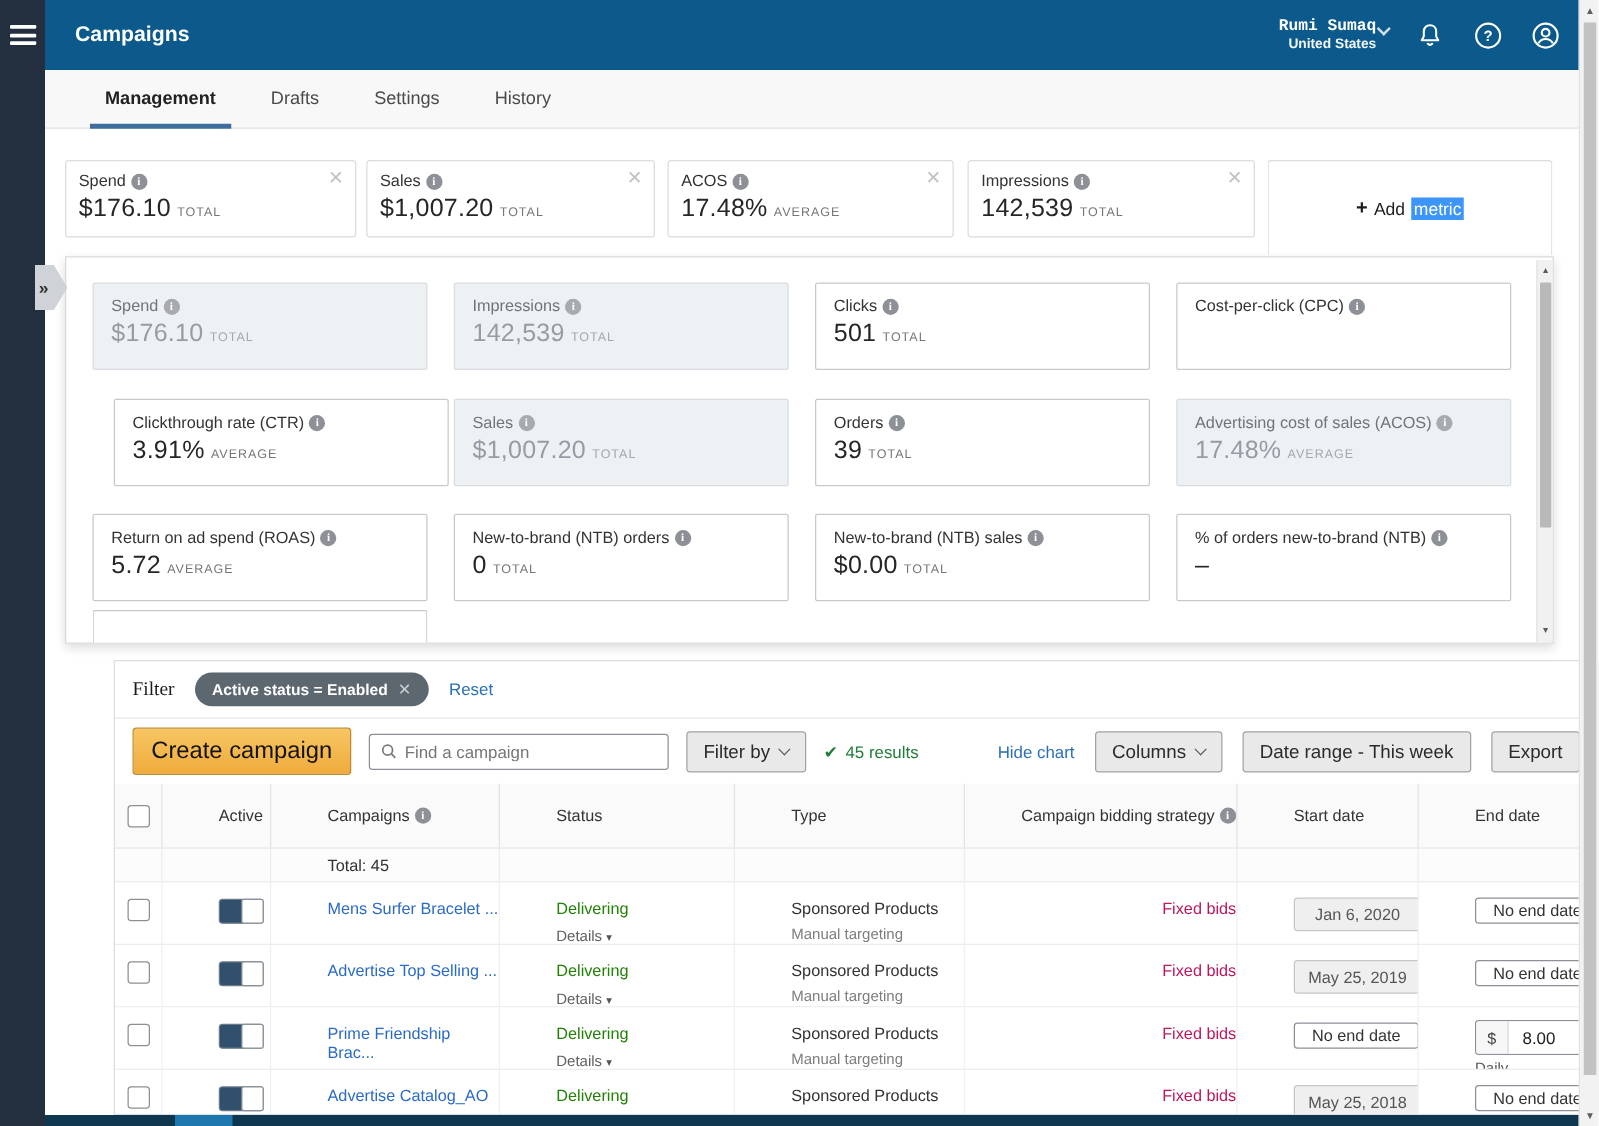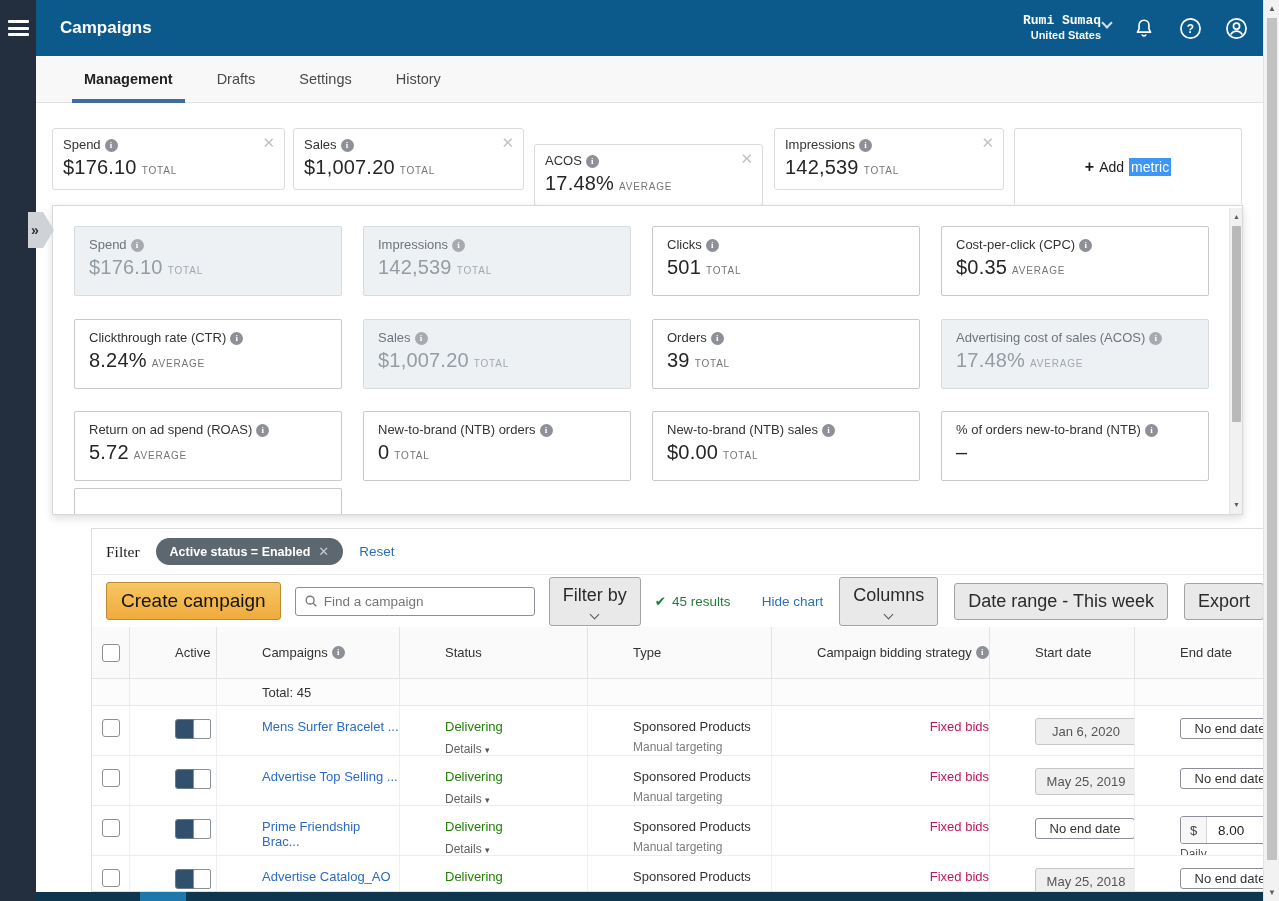--- a/index.html
+++ b/index.html
@@ -199,7 +199,7 @@
     <div class="metric-value"><span>$1,007.20</span><span class="agg">TOTAL</span></div>
     <div class="close-x">✕</div>
   </div>
-  <div class="card" style="left:534px; width:229px;margin-top:16px;">
+  <div class="card" style="left:534px; width:229px;">
     <div class="metric-label"><span>ACOS</span><span class="info">i</span></div>
     <div class="metric-value"><span>17.48%</span><span class="agg">AVERAGE</span></div>
     <div class="close-x">✕</div>

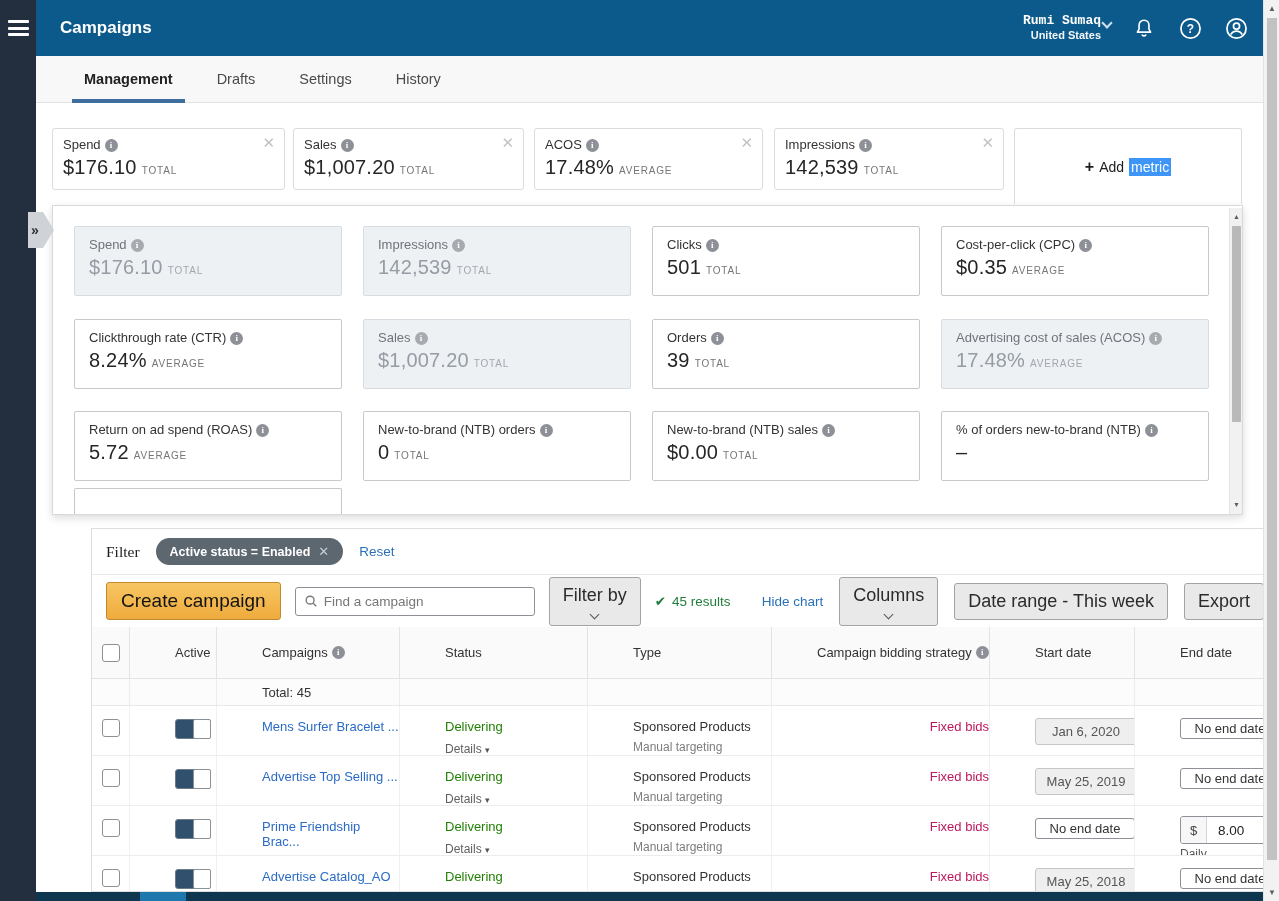--- a/index.html
+++ b/index.html
@@ -230,7 +230,6 @@
     </div>
     <div class="pcard" style="left:888px; top:20px;">
       <div class="metric-label"><span>Cost-per-click (CPC)</span><span class="info">i</span></div>
-      <div class="metric-value"><span>$0.35</span><span class="agg">AVERAGE</span></div>
     </div>
 
     <div class="pcard" style="left:21px; top:113px;">

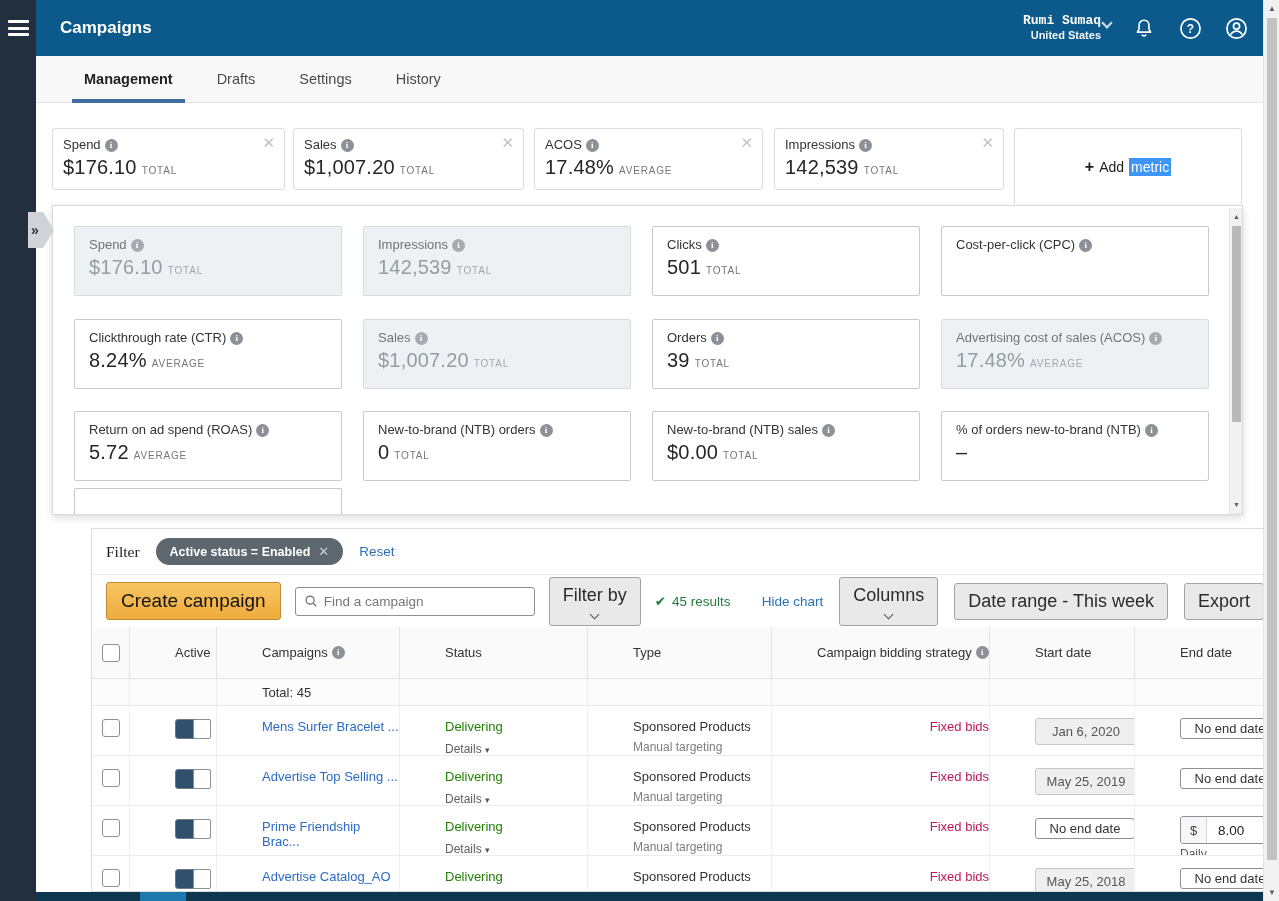--- a/index.html
+++ b/index.html
@@ -232,7 +232,7 @@
       <div class="metric-label"><span>Cost-per-click (CPC)</span><span class="info">i</span></div>
     </div>
 
-    <div class="pcard" style="left:21px; top:113px;">
+    <div class="pcard" style="left:38px; top:113px;">
       <div class="metric-label"><span>Clickthrough rate (CTR)</span><span class="info">i</span></div>
       <div class="metric-value"><span>8.24%</span><span class="agg">AVERAGE</span></div>
     </div>

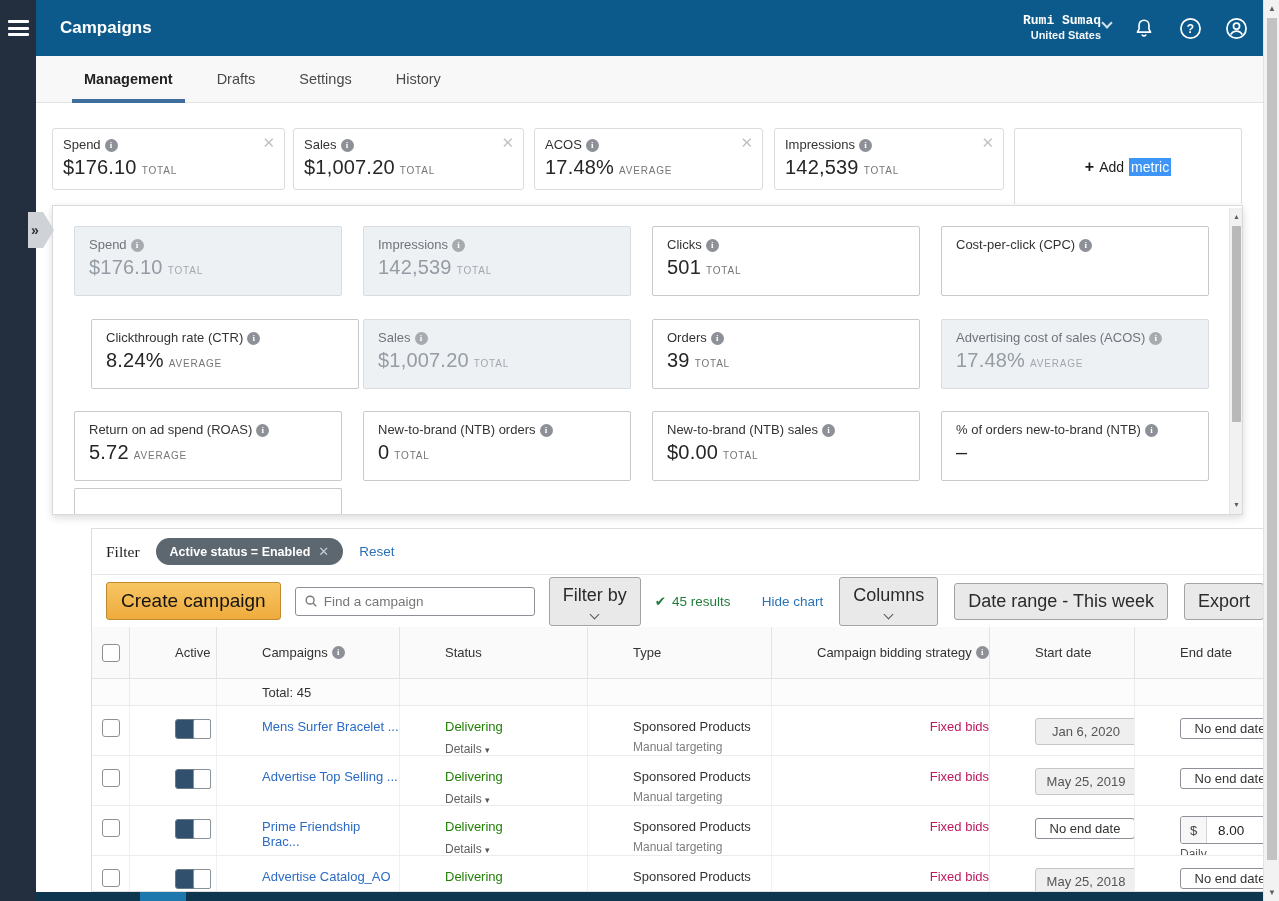--- a/index.html
+++ b/index.html
@@ -234,7 +234,7 @@
 
     <div class="pcard" style="left:38px; top:113px;">
       <div class="metric-label"><span>Clickthrough rate (CTR)</span><span class="info">i</span></div>
-      <div class="metric-value"><span>8.24%</span><span class="agg">AVERAGE</span></div>
+      <div class="metric-value"><span>3.91%</span><span class="agg">AVERAGE</span></div>
     </div>
     <div class="pcard sel" style="left:310px; top:113px;">
       <div class="metric-label"><span>Sales</span><span class="info">i</span></div>

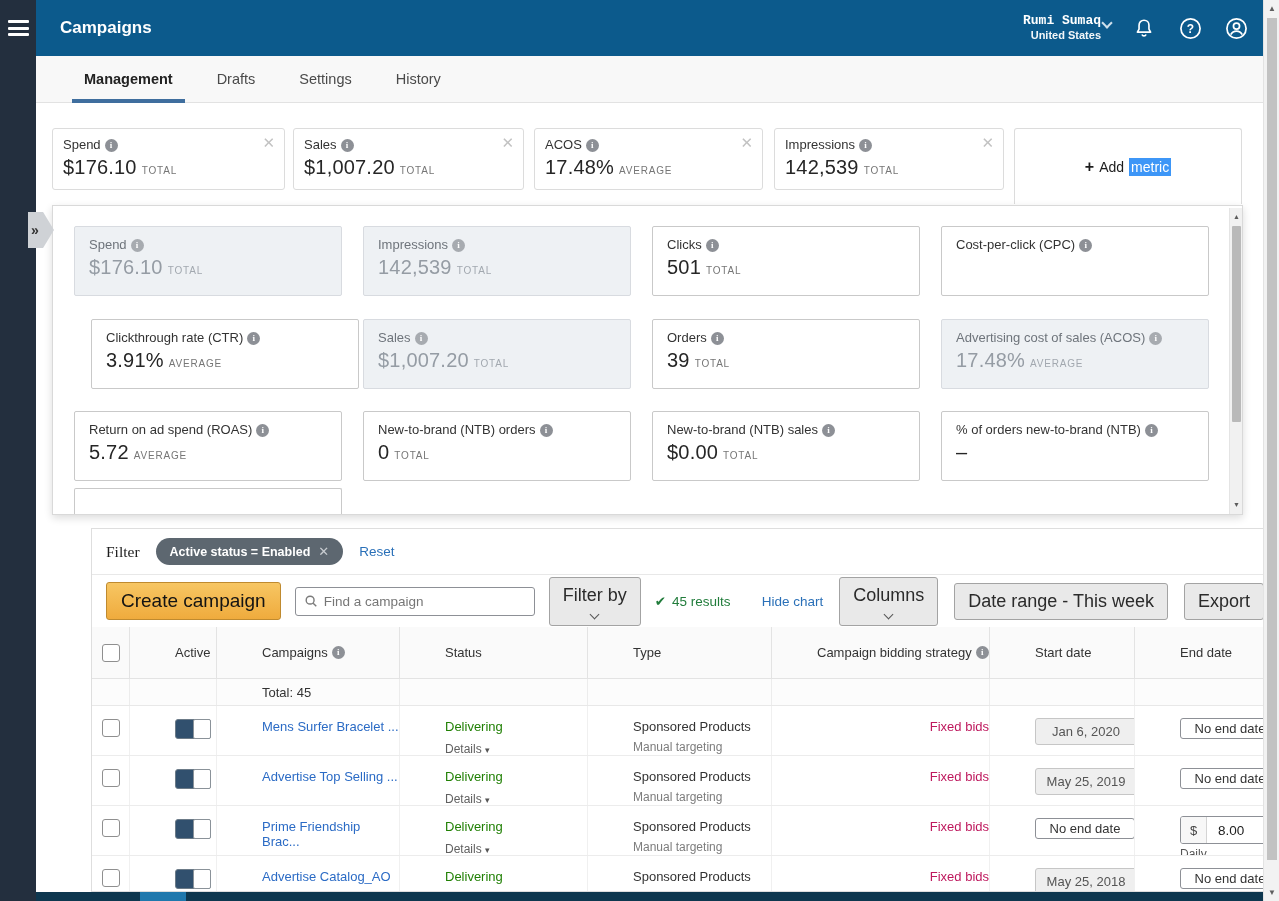--- a/index.html
+++ b/index.html
@@ -84,7 +84,7 @@
   .searchbox input { border:none; outline:none; flex:1; font-size:13.5px; color:#333; font-family:inherit; background:transparent; }
   .searchbox input::placeholder { color:#767676; }
   .btn-gray { background:#e9e9e9; border:1px solid #a3a3a3; border-radius:3px; color:#2b2b2b;
-              font-size:18px; padding:7px 13px; cursor:pointer; display:flex; align-items:center; gap:8px;flex-direction:column; }
+              font-size:15px; padding:7px 13px; cursor:pointer; display:flex; align-items:center; gap:8px; }
   .chev-dn { width:7px; height:7px; border-right:1.5px solid #555; border-bottom:1.5px solid #555;
              transform:rotate(45deg); margin-top:-3px; }
   .results { color:#217c3b; font-size:13.5px; display:flex; align-items:center; gap:6px; }

